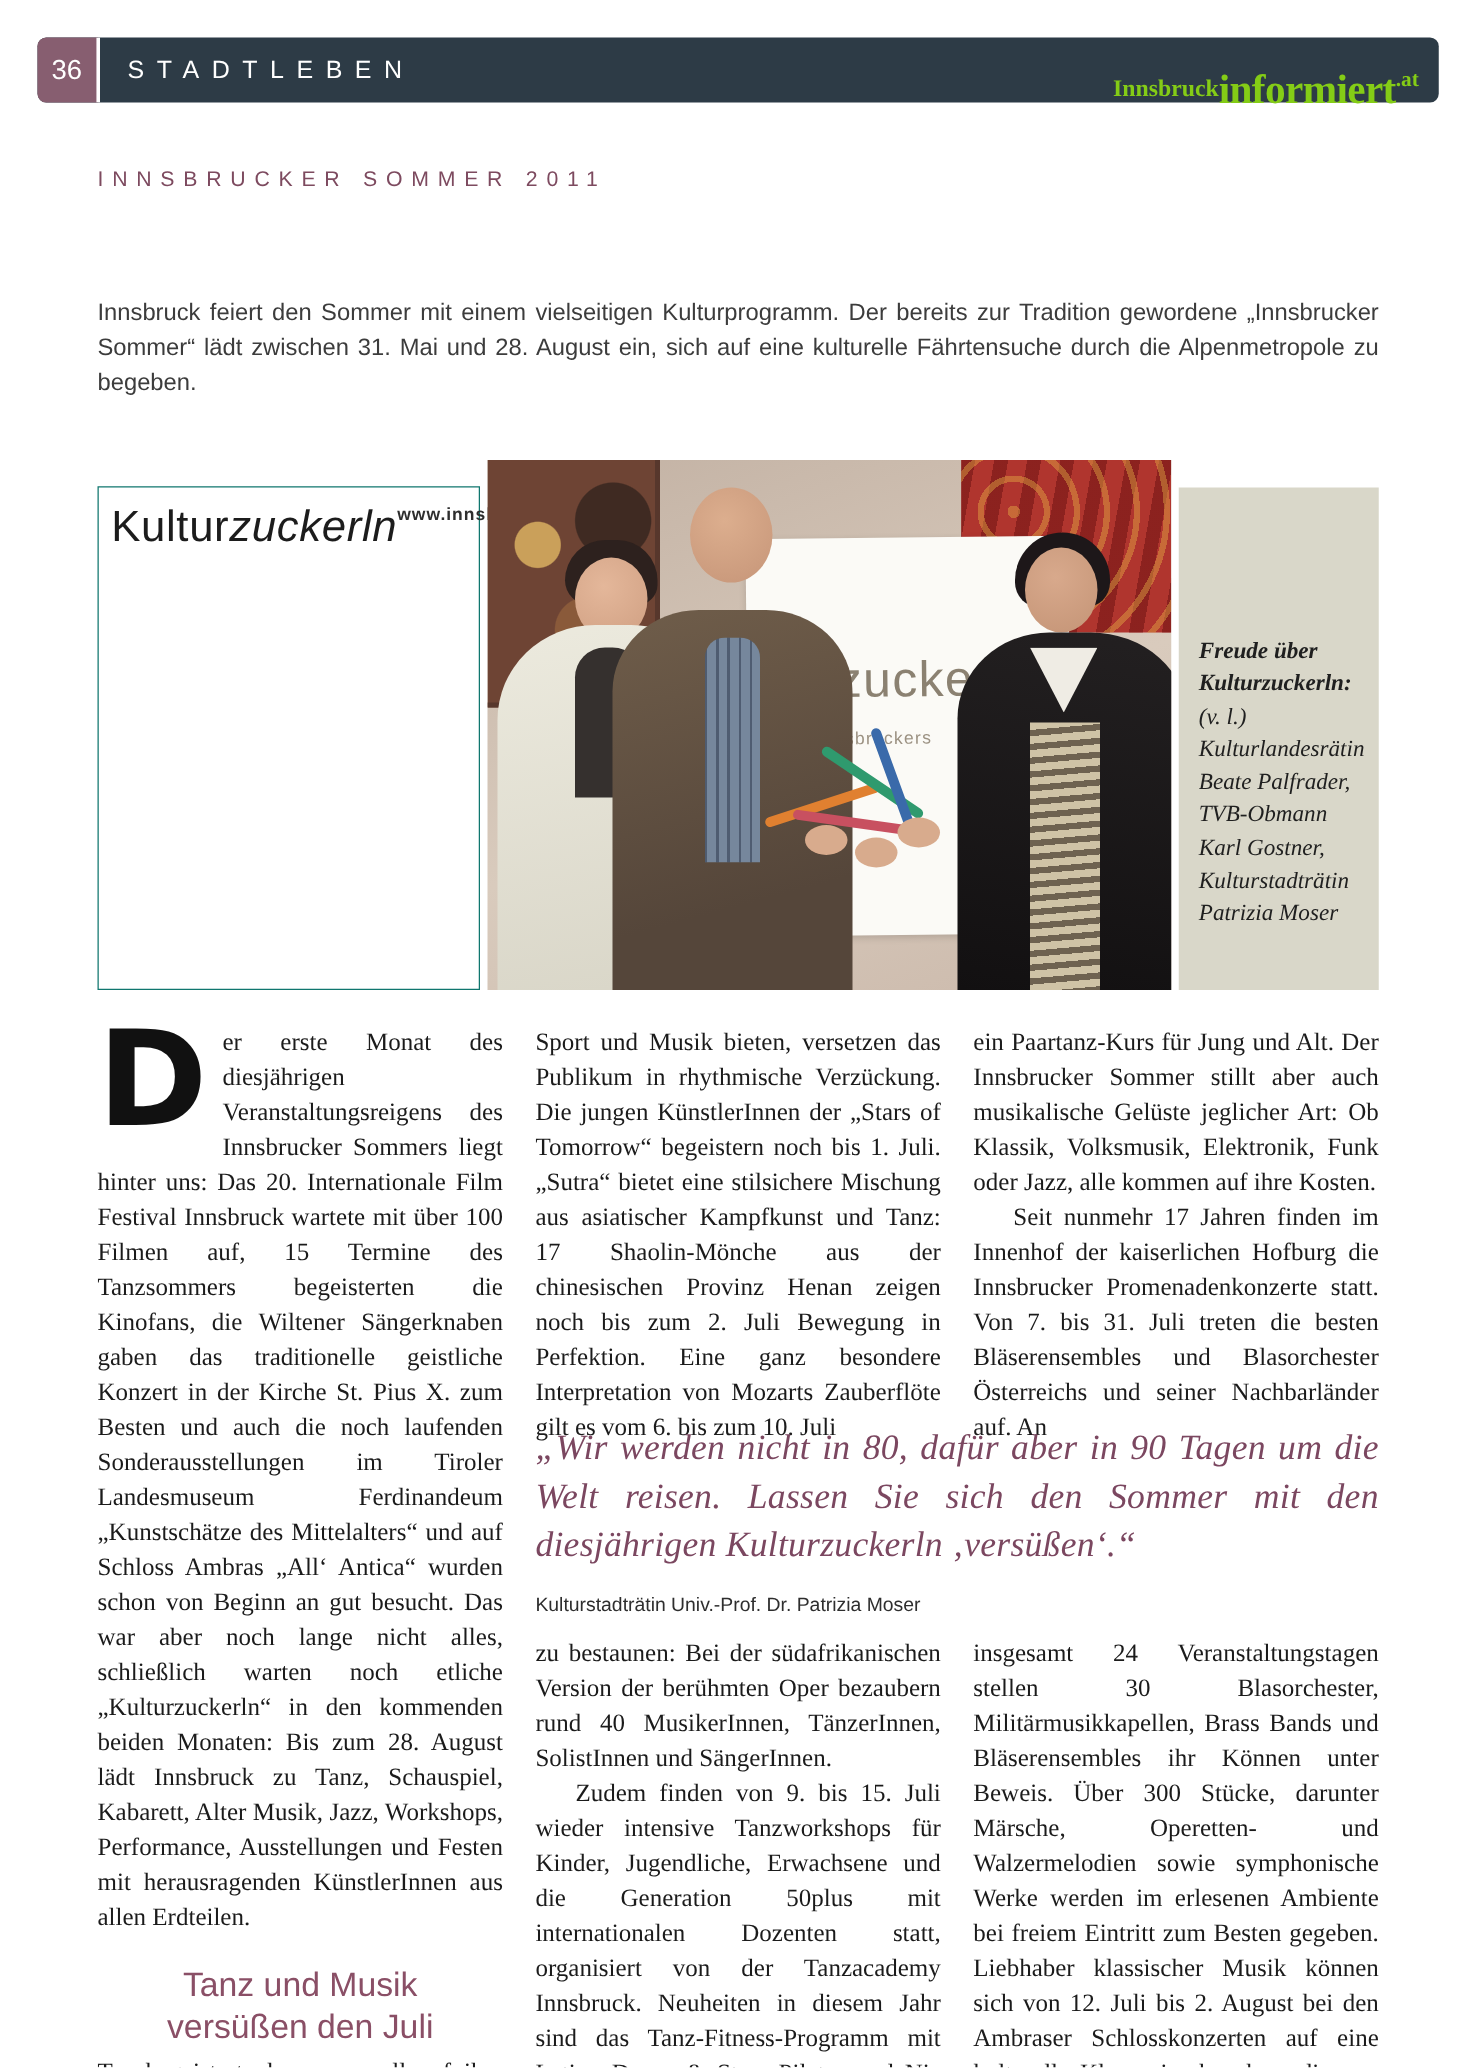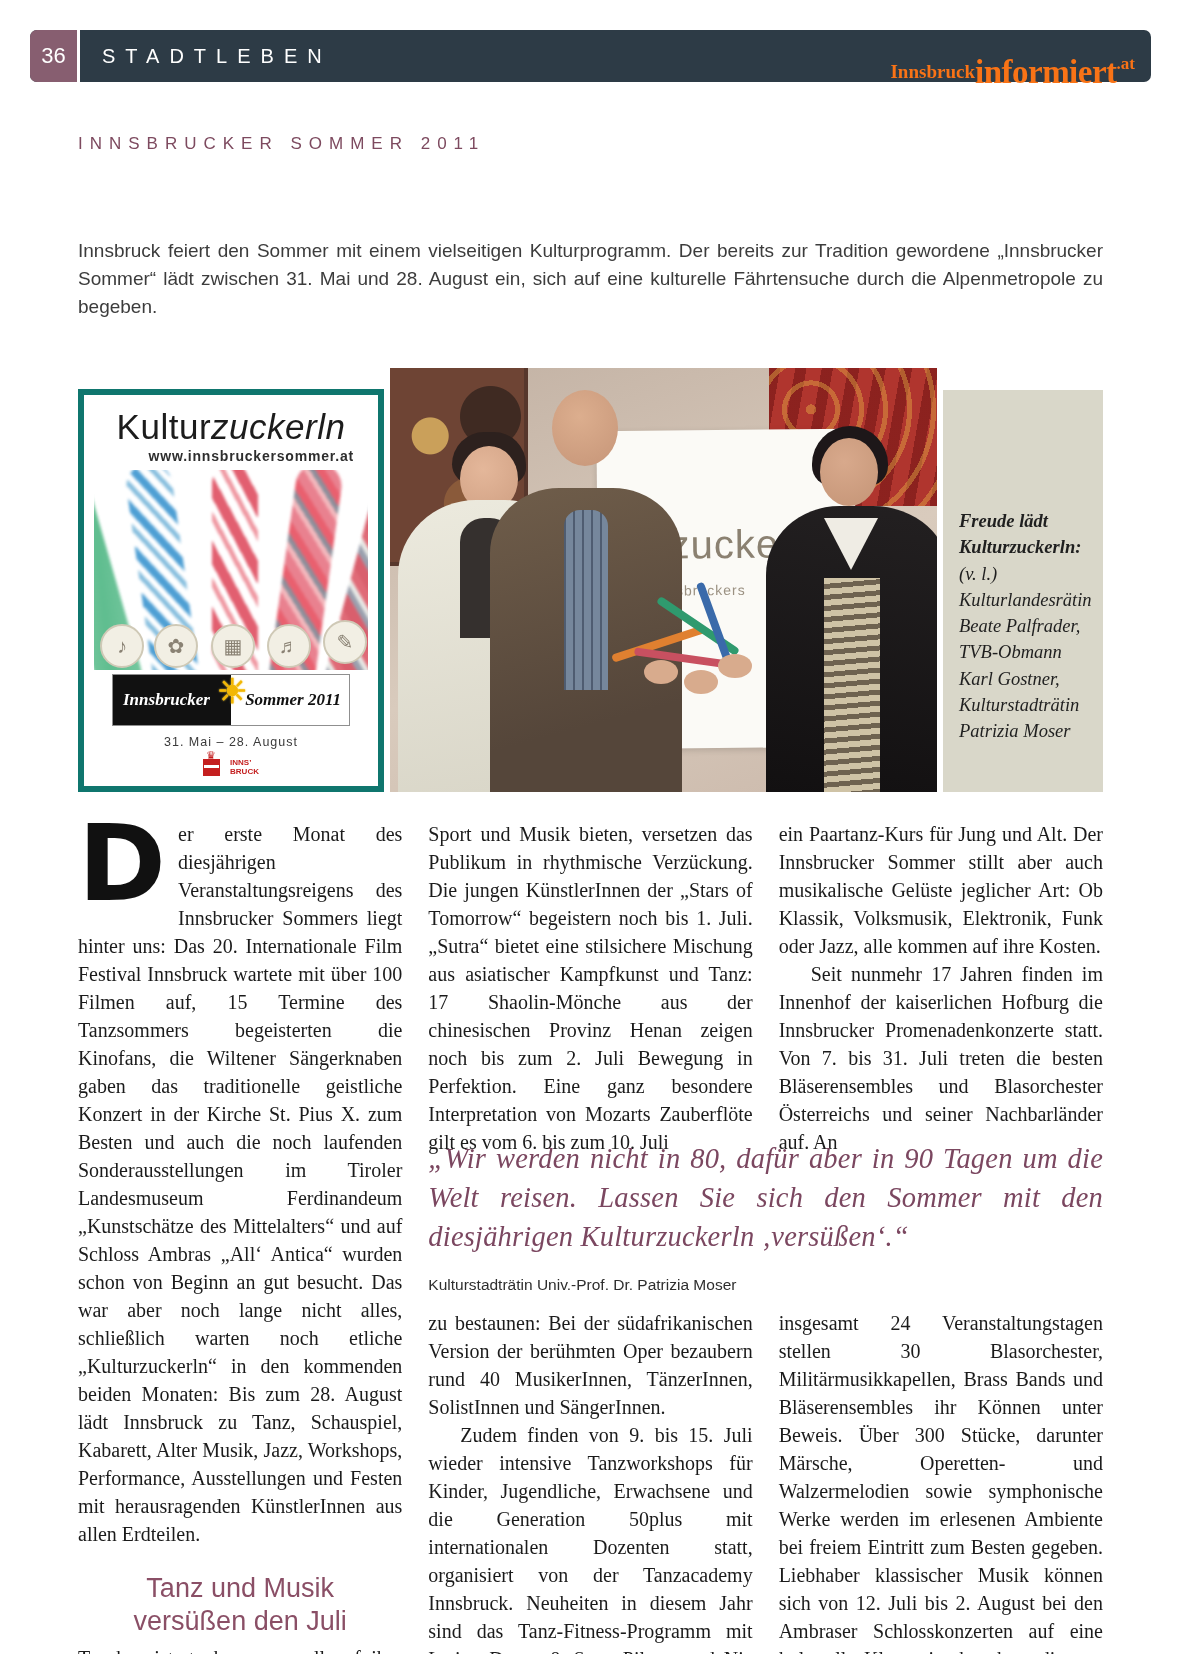--- a/index.html
+++ b/index.html
@@ -15,7 +15,7 @@
              color:#fff; font-size:22px; }
   .section { position:absolute; left:72px; top:0; bottom:0; display:flex; align-items:center;
              color:#fff; font-size:20px; letter-spacing:10px; }
-  .brand { position:absolute; right:16px; top:0; bottom:0; display:flex; align-items:center; color:#f97316;
+  .brand { position:absolute; right:16px; top:0; bottom:0; display:flex; align-items:center; color:#84cc16;
            font-family:"Liberation Serif", serif; font-weight:bold;margin-top:32px; }
   .brand .b1 { font-size:19px; }
   .brand .b2 { font-size:33px; letter-spacing:-0.5px; }

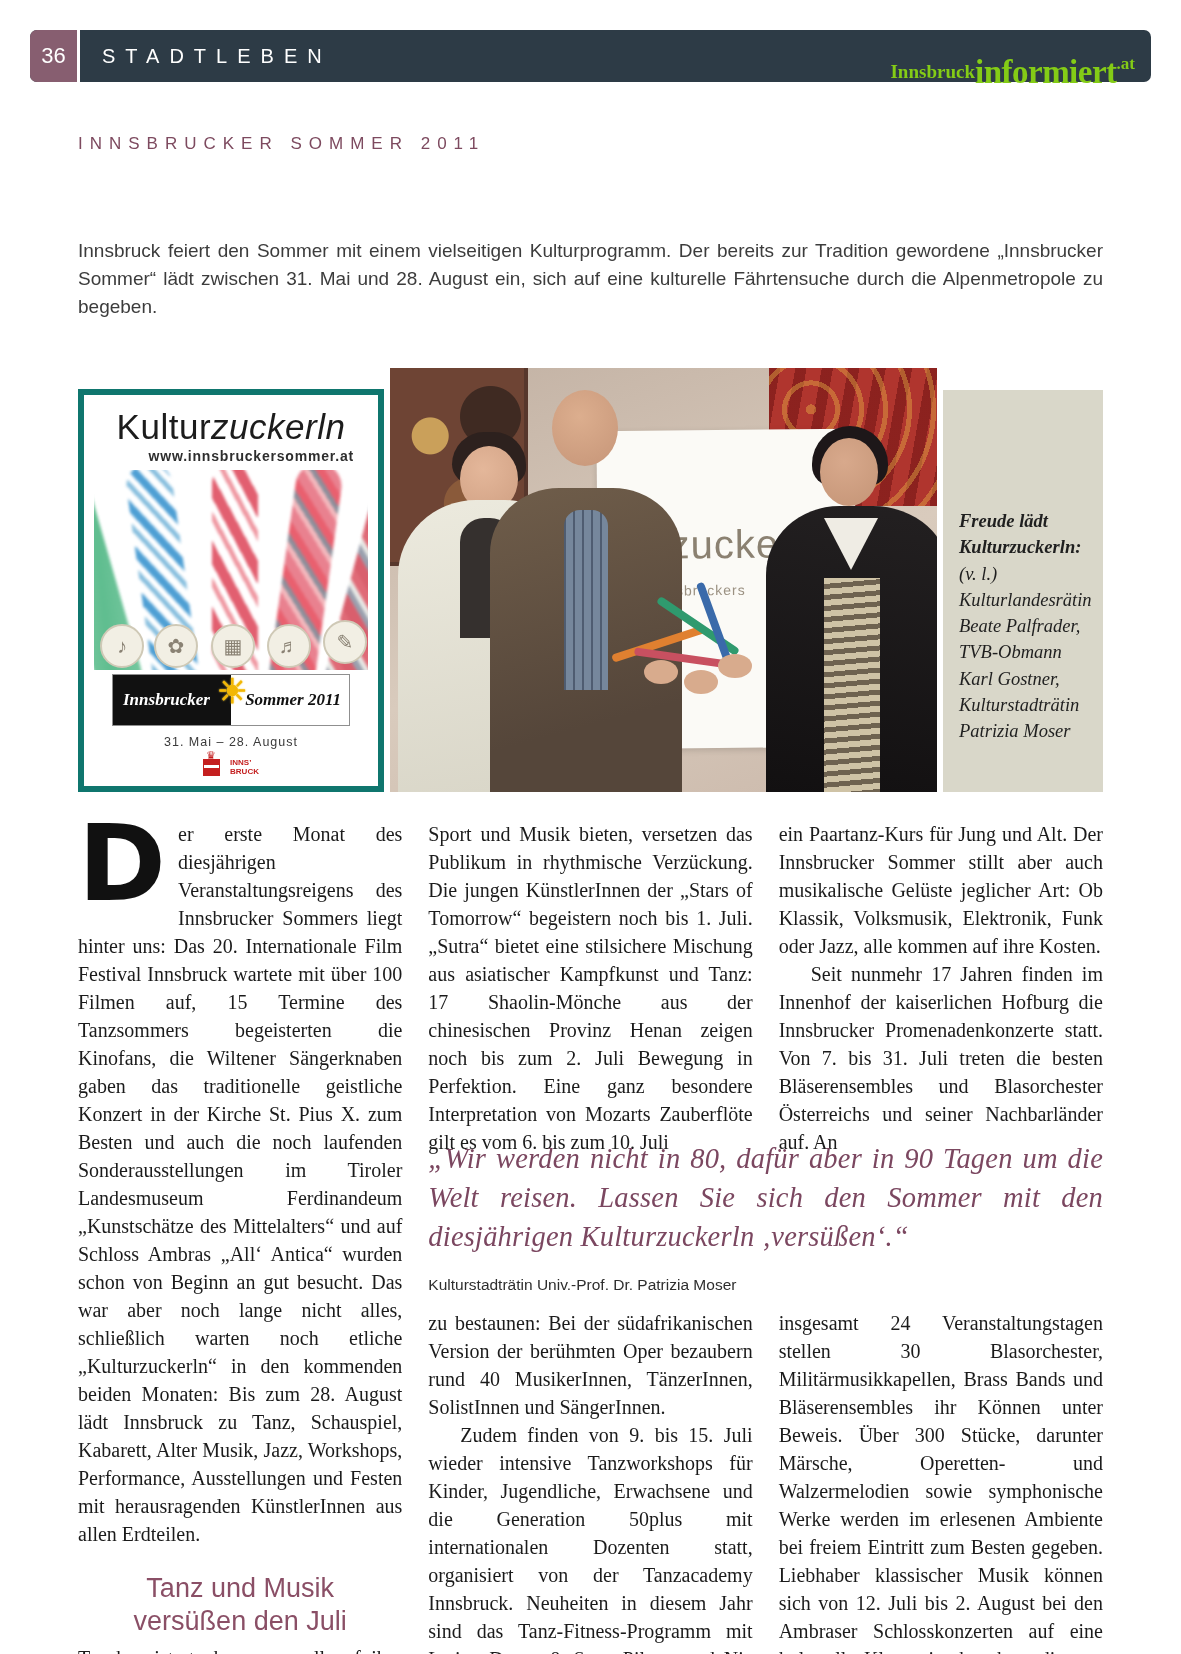--- a/index.html
+++ b/index.html
@@ -30,8 +30,8 @@
 
   
   .media { position:absolute; left:78px; right:78px; top:368px; height:424px; display:flex; gap:6px; }
-  .poster { width:306px; margin-top:21px; height:403px; background:#fff; border:6px solid #0f766e;
-            padding:12px 10px 10px; display:flex; flex-direction:column; }
+  .poster { width:306px; margin-top:21px; height:403px; background:#fff; border:1px solid #0f766e;
+            padding:12px 10px 10px; display:flex; flex-direction:row; }
   .poster-title { font-size:35px; color:#1c1c1c; text-align:center; letter-spacing:0.5px; }
   .poster-title .it { font-style:italic; }
   .poster-url { font-size:14px; font-weight:bold; color:#2e2e2e; text-align:right; padding-right:14px;

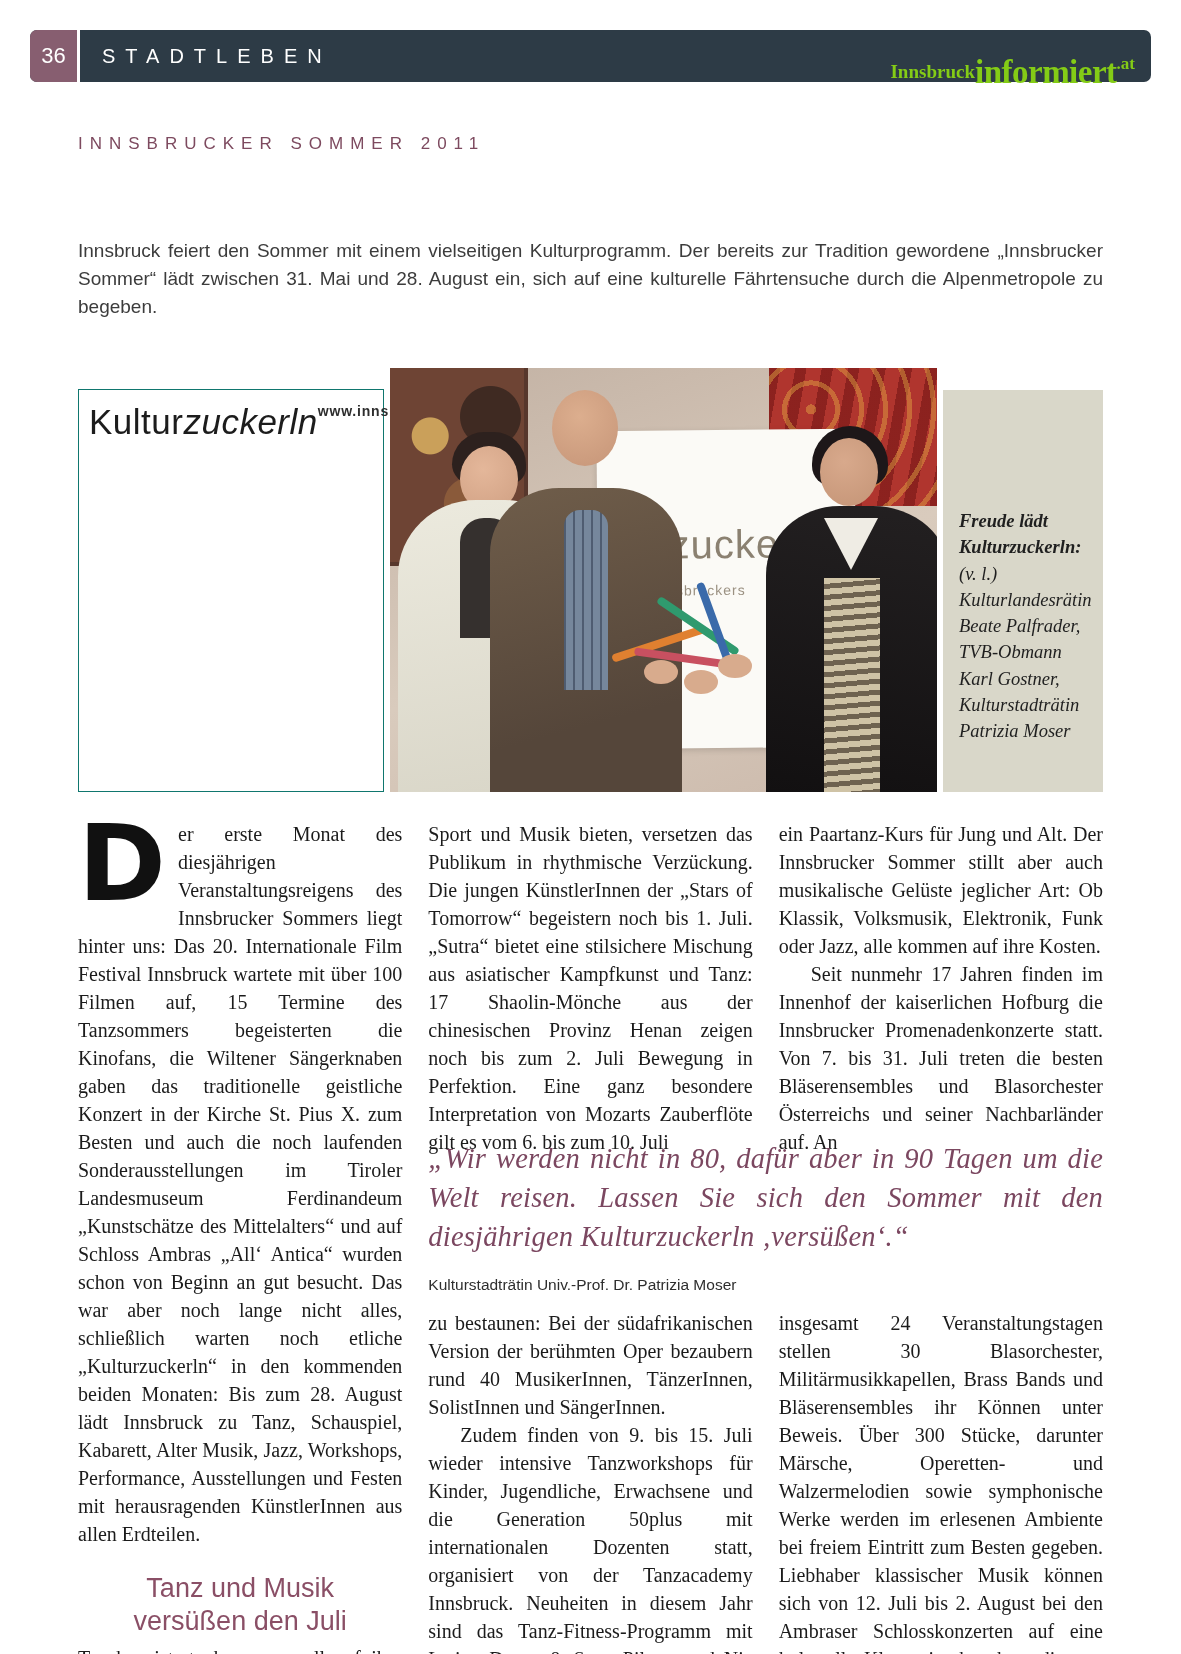--- a/index.html
+++ b/index.html
@@ -239,7 +239,7 @@
     </div>
 
     <div class="caption">
-      <span class="cap-title">Freude lädt Kulturzuckerln:</span><span> (v. l.) Kulturlandesrätin Beate Palfrader, TVB-Obmann Karl Gostner, Kulturstadträtin Patrizia Moser</span>
+      <span class="cap-title">Freude über Kulturzuckerln:</span><span> (v. l.) Kulturlandesrätin Beate Palfrader, TVB-Obmann Karl Gostner, Kulturstadträtin Patrizia Moser</span>
     </div>
   </div>
 

